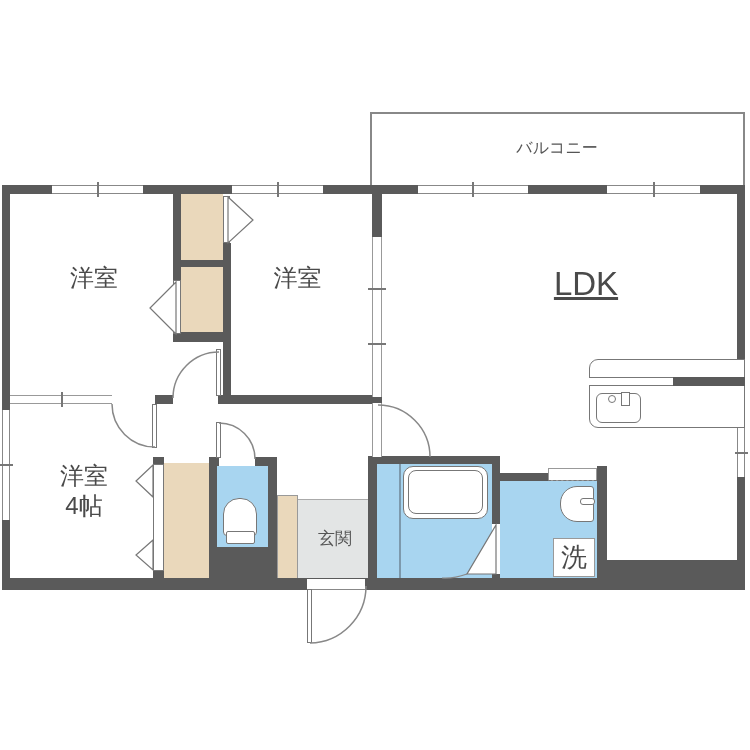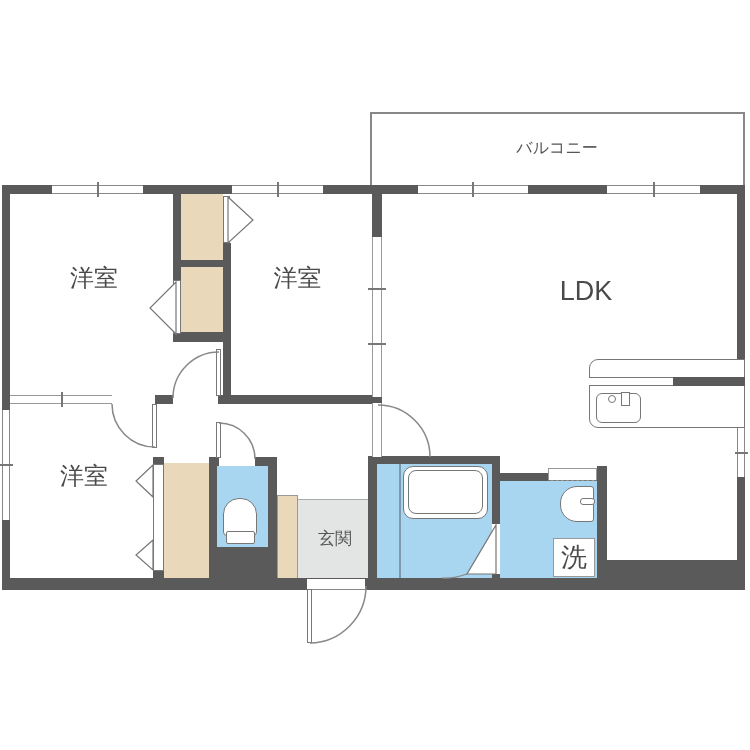--- a/index.html
+++ b/index.html
@@ -155,7 +155,7 @@
   <div class="lbl" style="left:235px;top:263px;width:125px;font-size:24px;line-height:29px;">
     <span class="ln">洋室</span>
   </div>
-  <div class="lbl" style="left:490px;top:276px;width:192px;font-size:27px;line-height:31px;">
+  <div class="lbl" style="left:490px;top:268px;width:192px;font-size:33px;line-height:31px;text-decoration:underline;">
     <span class="ln">LDK</span>
   </div>
   <div class="lbl" style="left:19px;top:461px;width:130px;font-size:24px;line-height:30px;">

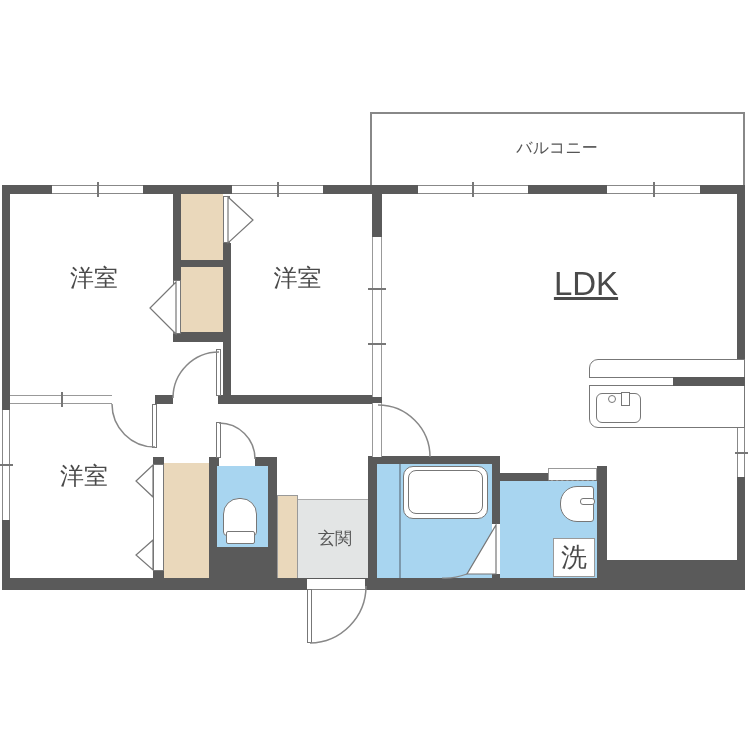--- a/index.html
+++ b/index.html
@@ -160,6 +160,7 @@
   </div>
   <div class="lbl" style="left:19px;top:461px;width:130px;font-size:24px;line-height:30px;">
     <span class="ln">洋室</span>
+    <span class="ln">4帖</span>
   </div>
   <div class="lbl" style="left:298px;top:529px;width:74px;font-size:17px;color:#555;">
     <span>玄関</span>

